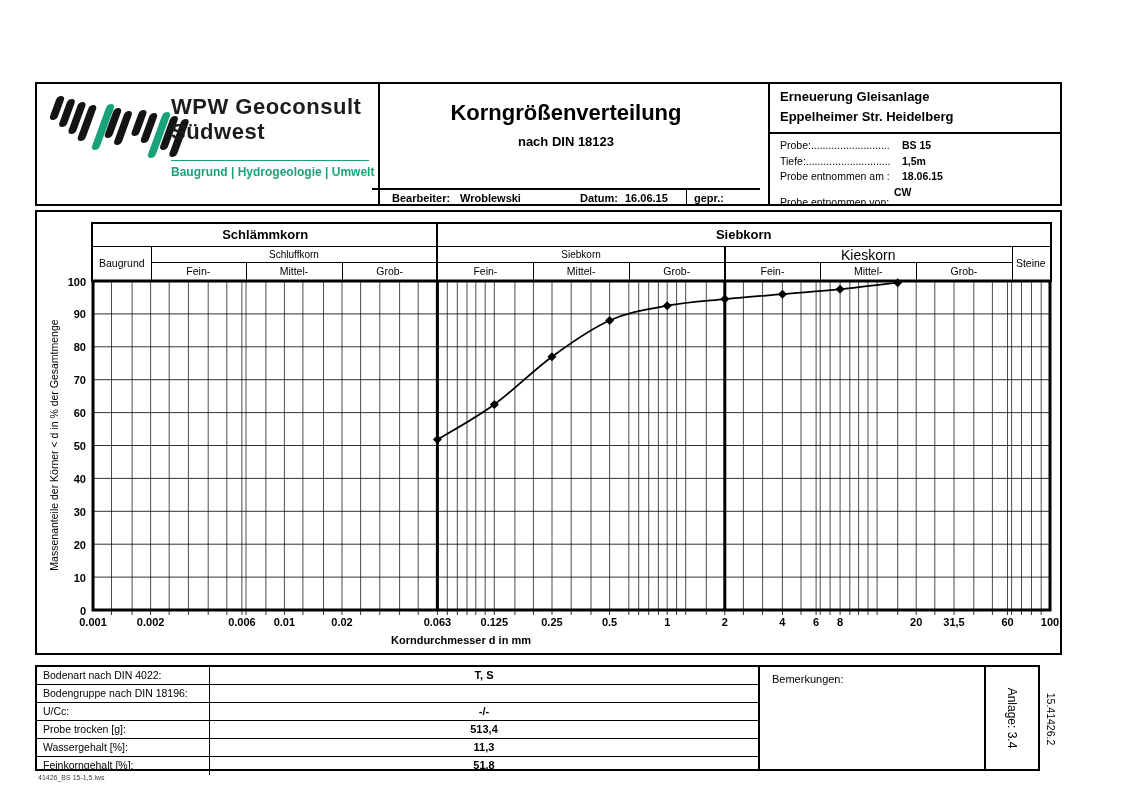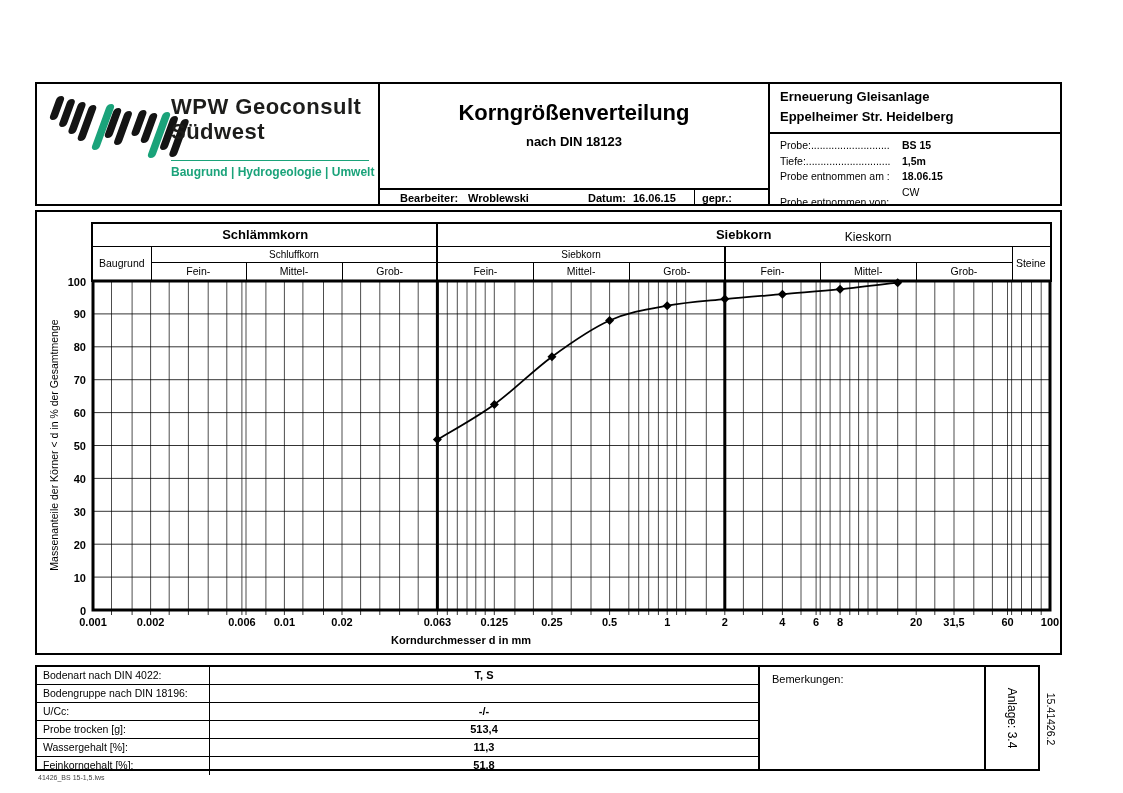--- a/index.html
+++ b/index.html
@@ -45,7 +45,7 @@
       <div class="abs accent" style="left:134px;top:81px;font-size:12px;font-weight:bold;">Baugrund | Hydrogeologie | Umwelt</div>
     </div>
 
-    <div class="abs" style="left:343px;top:0;width:388px;height:140px;">
+    <div class="abs" style="left:335px;top:0;width:388px;height:140px;">
       <div class="abs center" style="left:0;top:16px;width:100%;font-size:22px;font-weight:bold;">Korngrößenverteilung</div>
       <div class="abs center" style="left:0;top:50px;width:100%;font-size:13px;font-weight:bold;">nach DIN 18123</div>
       <div class="abs" style="left:0;top:104px;width:100%;height:16px;border-top:2px solid #000;font-size:11px;font-weight:bold;">

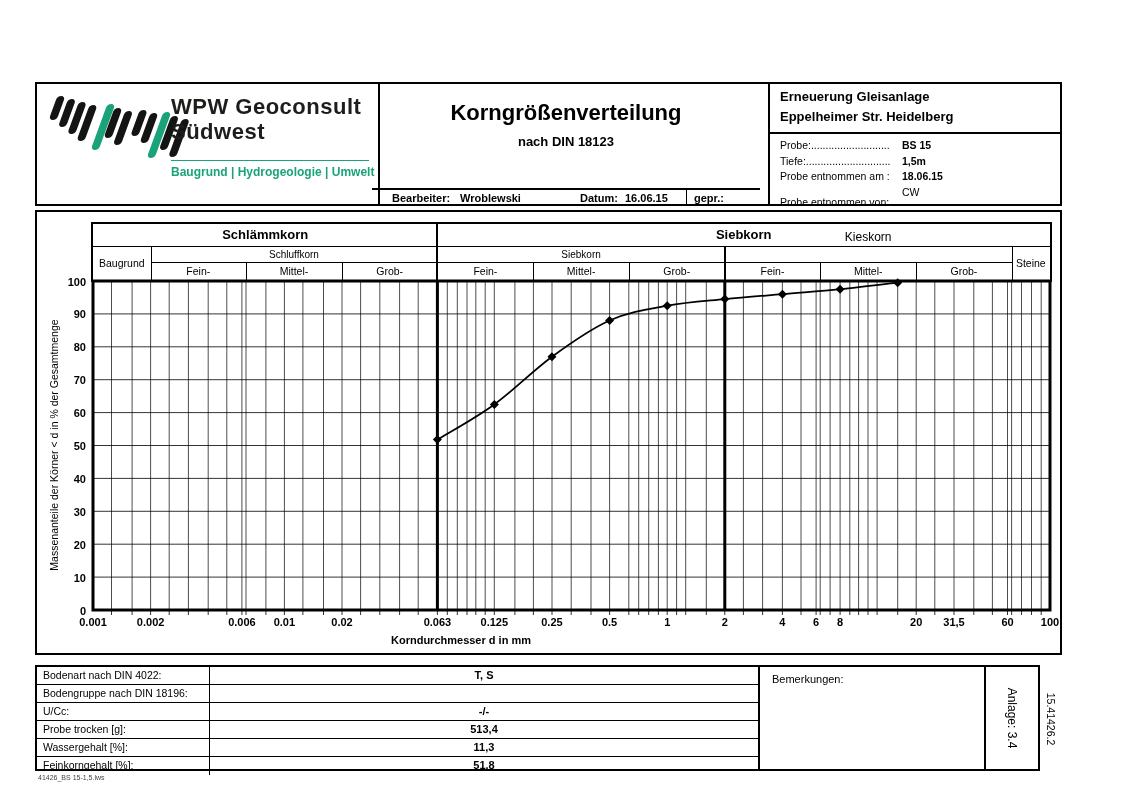--- a/index.html
+++ b/index.html
@@ -71,7 +71,7 @@
           <div class="pfield" style="left: 10px; top: 36px;">Probe entnommen am :</div>
           <div class="pfield" style="left: 132px; top: 36px; font-weight: bold;">18.06.15</div>
           <div class="pfield" style="left: 10px; top: 47px; margin-top: 15px;">Probe entnommen von:</div>
-          <div class="pfield" style="left: 132px; top: 51.5px; font-weight: normal;">CW</div>
+          <div class="pfield" style="left: 124px; top: 51.5px; font-weight: bold;">CW</div>
         </div>
     </div>
   </div>

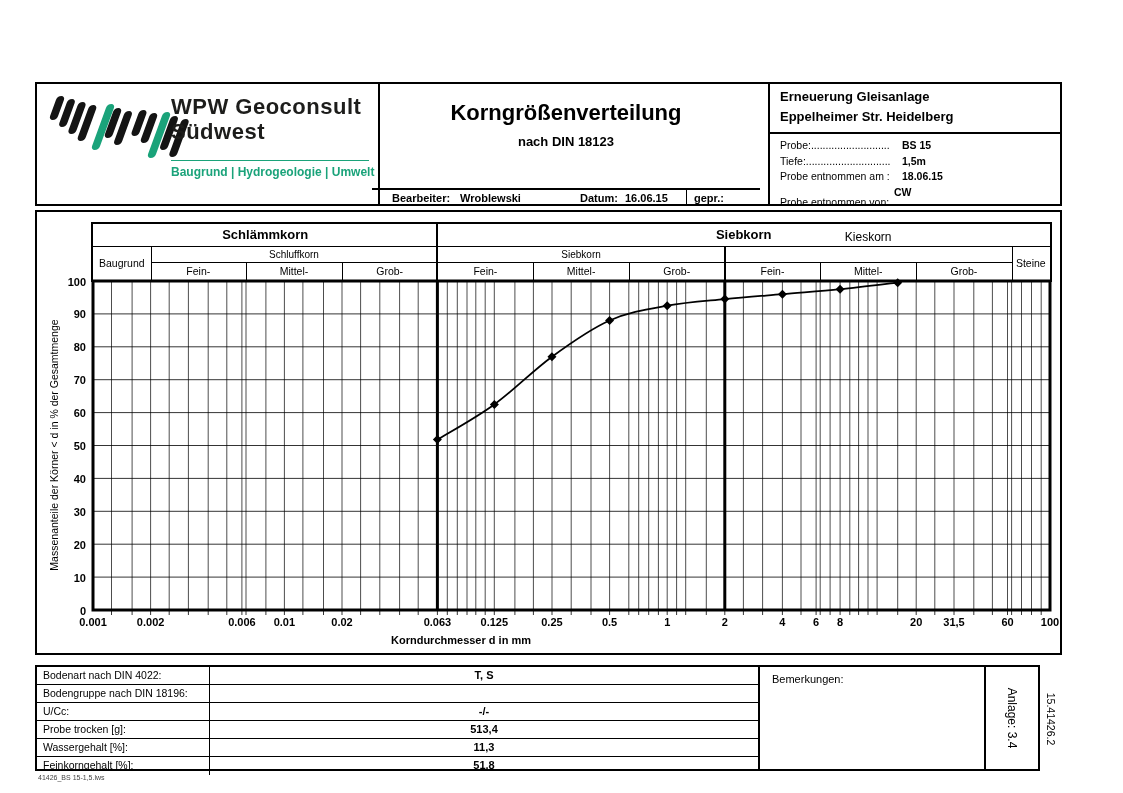--- a/index.html
+++ b/index.html
@@ -98,7 +98,7 @@
       <div class="cell-lbl" style="left: 440.417px; top: 38px; width: 1px; height: 18px; line-height: 18px; background: rgb(0, 0, 0);"></div>
       <div class="cell-lbl" style="left: 535.794px; top: 39px; width: 96.0234px; height: 17px; line-height: 17px; font-size: 10.5px;">Grob-</div>
       <div class="cell-lbl" style="left: 535.794px; top: 38px; width: 1px; height: 18px; line-height: 18px; background: rgb(0, 0, 0);"></div>
-      <div class="cell-lbl" style="left: 631.817px; top: 6px; width: 286.777px; height: 15px; line-height: 15px; font-size: 12px;">Kieskorn</div>
+      <div class="cell-lbl" style="left: 631.817px; top: 24px; width: 286.777px; height: 15px; line-height: 15px; font-size: 14px;">Kieskorn</div>
       <div class="cell-lbl" style="left: 631.817px; top: 38px; width: 286.777px; height: 0px; line-height: 0px; border-top: 1px solid rgb(0, 0, 0);"></div>
       <div class="cell-lbl" style="left: 631.817px; top: 39px; width: 95.3766px; height: 17px; line-height: 17px; font-size: 10.5px;">Fein-</div>
       <div class="cell-lbl" style="left: 727.194px; top: 39px; width: 96.0234px; height: 17px; line-height: 17px; font-size: 10.5px;">Mittel-</div>

